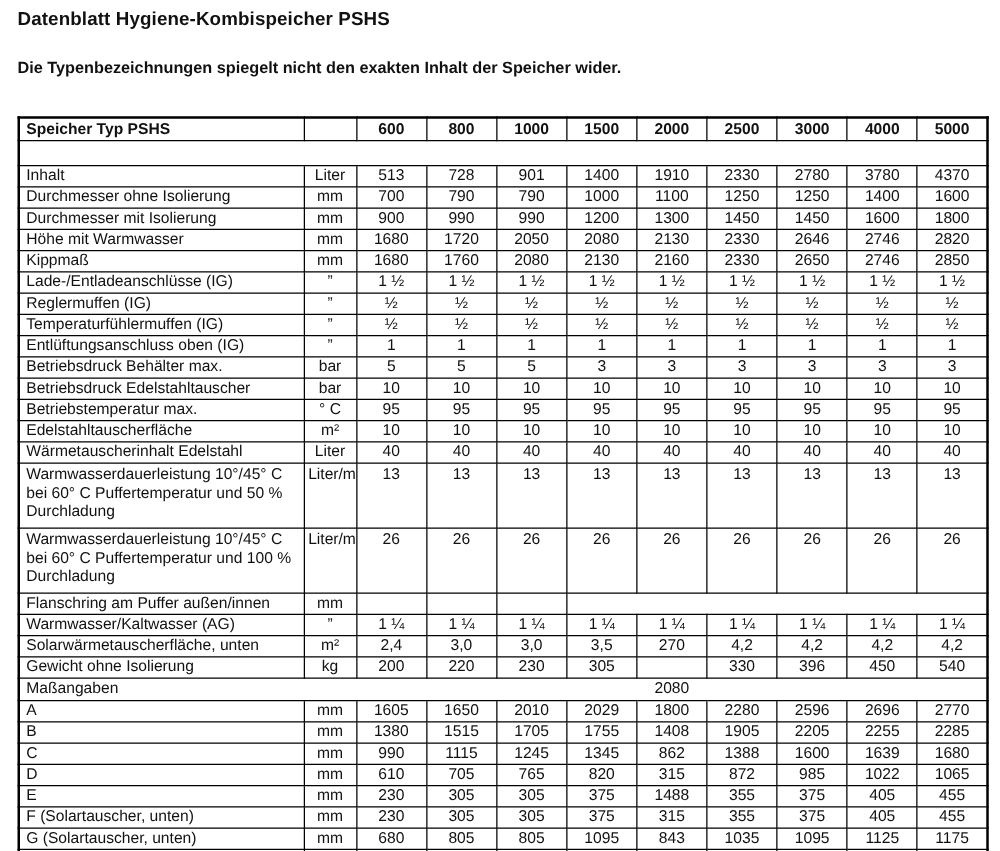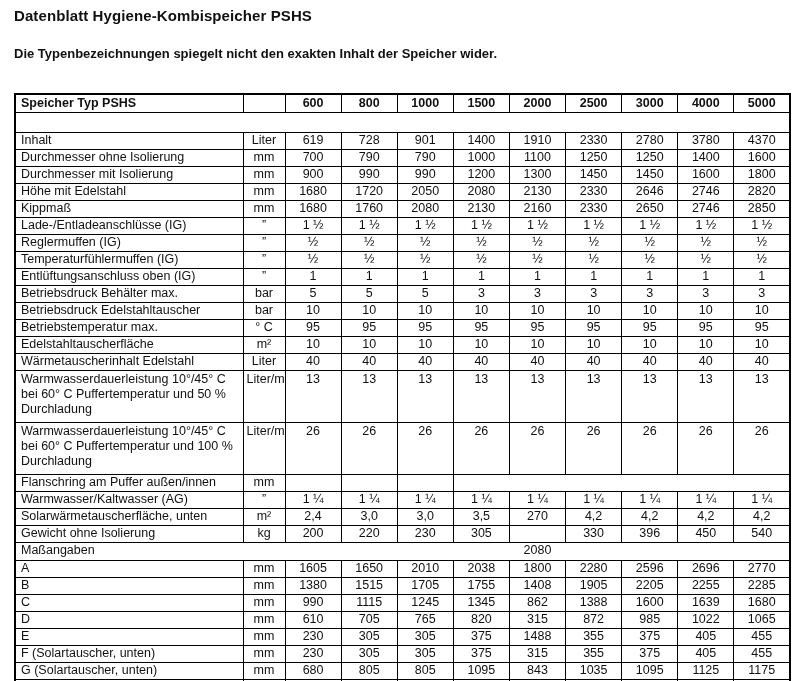--- a/index.html
+++ b/index.html
@@ -84,7 +84,7 @@
         <tr>
           <td class="lbl">Inhalt</td>
           <td class="unit">Liter</td>
-          <td>619</td>
+          <td>513</td>
           <td>728</td>
           <td>901</td>
           <td>1400</td>

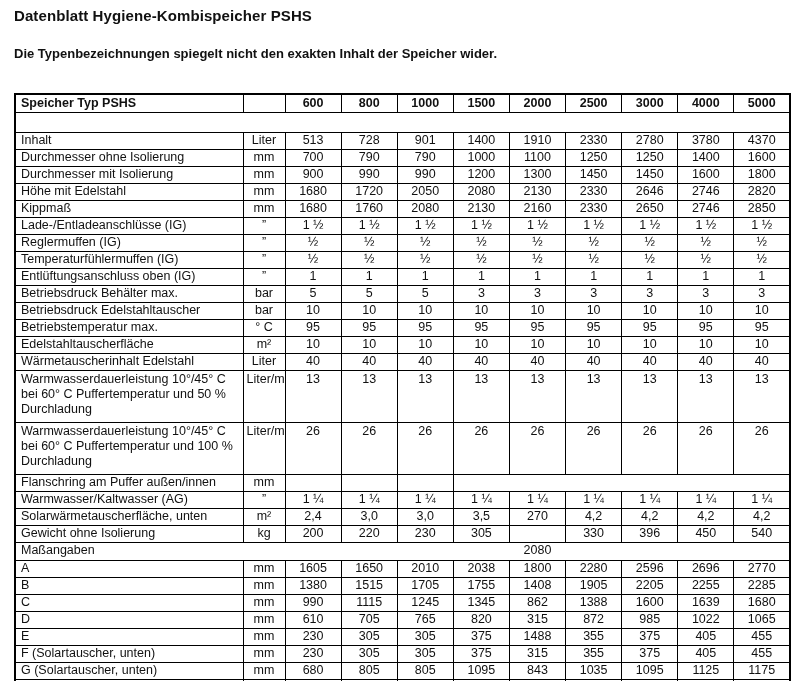--- a/index.html
+++ b/index.html
@@ -121,7 +121,7 @@
           <td>1800</td>
         </tr>
         <tr>
-          <td class="lbl">Höhe mit Edelstahl</td>
+          <td class="lbl">Höhe mit Warmwasser</td>
           <td class="unit">mm</td>
           <td>1680</td>
           <td>1720</td>

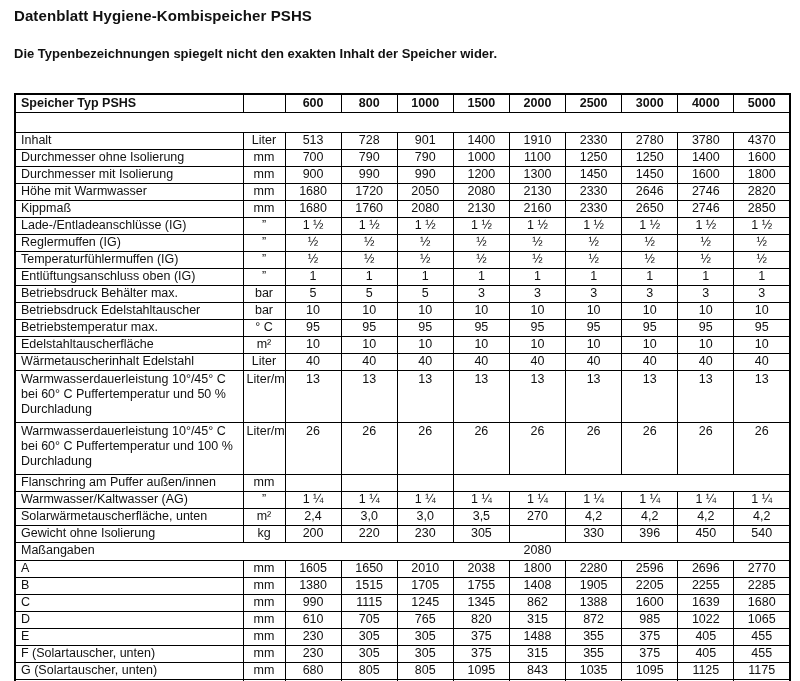--- a/index.html
+++ b/index.html
@@ -347,7 +347,7 @@
           <td>1605</td>
           <td>1650</td>
           <td>2010</td>
-          <td>2038</td>
+          <td>2029</td>
           <td>1800</td>
           <td>2280</td>
           <td>2596</td>

